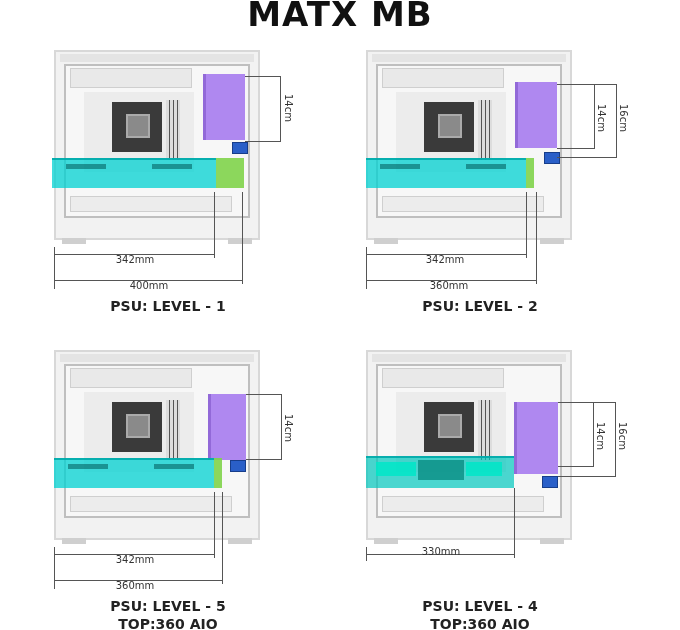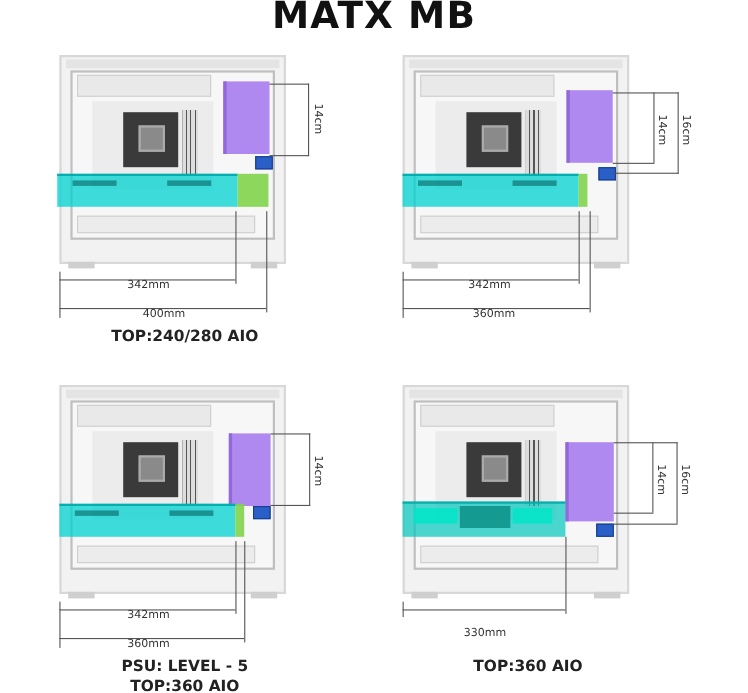--- a/index.html
+++ b/index.html
@@ -68,6 +68,7 @@
   <div class="dimline" style="left:202px; top:150px; width:1px; height:92px;"></div>
   <div class="dimtext" style="left:74px; top:238px; width:70px;">400mm</div>
   <div class="caption" style="left:-32px; top:255px;">
+    <div>PSU: LEVEL - 1</div>
     <div>TOP:240/280 AIO</div>
   </div>
 </div>

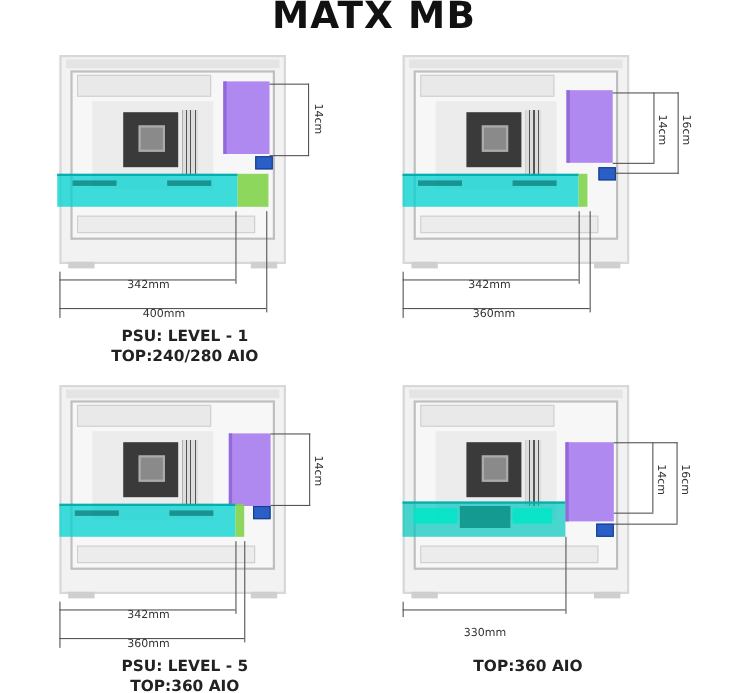--- a/index.html
+++ b/index.html
@@ -108,6 +108,7 @@
   <div class="dimline" style="left:184px; top:150px; width:1px; height:92px;"></div>
   <div class="dimtext" style="left:62px; top:238px; width:70px;">360mm</div>
   <div class="caption" style="left:-32px; top:255px;">
+    <div>PSU: LEVEL - 2</div>
   </div>
 </div>
 

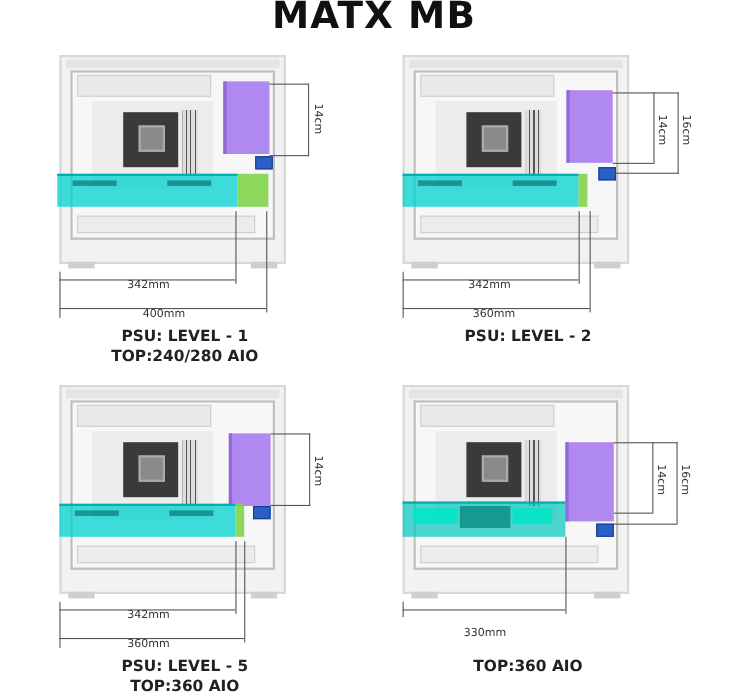--- a/index.html
+++ b/index.html
@@ -69,7 +69,6 @@
   <div class="dimtext" style="left:74px; top:238px; width:70px;">400mm</div>
   <div class="caption" style="left:-32px; top:255px;">
     <div>PSU: LEVEL - 1</div>
-    <div>TOP:240/280 AIO</div>
   </div>
 </div>
 

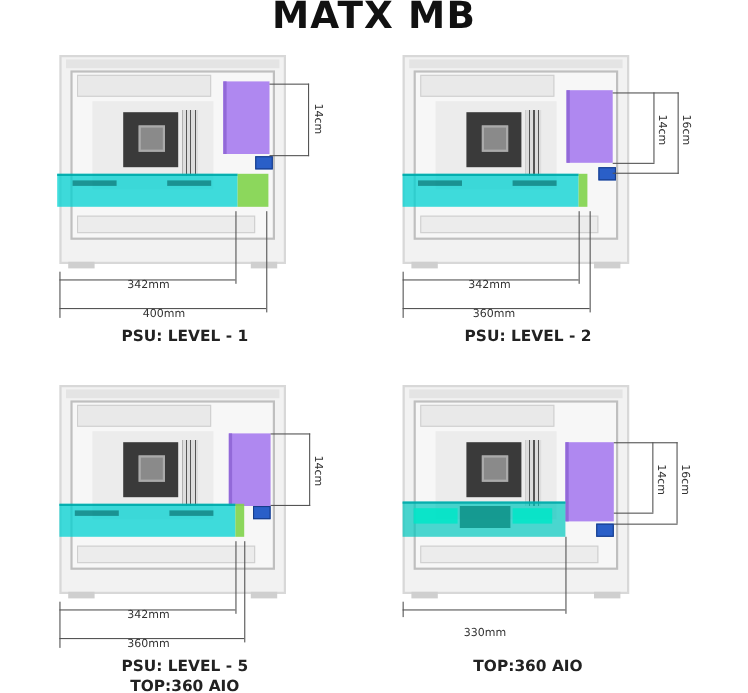--- a/index.html
+++ b/index.html
@@ -178,7 +178,7 @@
   <div class="dimline" style="left:14px; top:205px; width:1px; height:14px;"></div>
   <div class="dimline" style="left:14px; top:212px; width:148px; height:1px;"></div>
   <div class="dimline" style="left:162px; top:146px; width:1px; height:70px;"></div>
-  <div class="dimtext" style="left:54px; top:228px; width:70px;text-align:center;">330mm</div>
+  <div class="dimtext" style="left:54px; top:204px; width:70px;text-align:center;">330mm</div>
   <div class="caption" style="left:-32px; top:255px;">
     <div>TOP:360 AIO</div>
   </div>

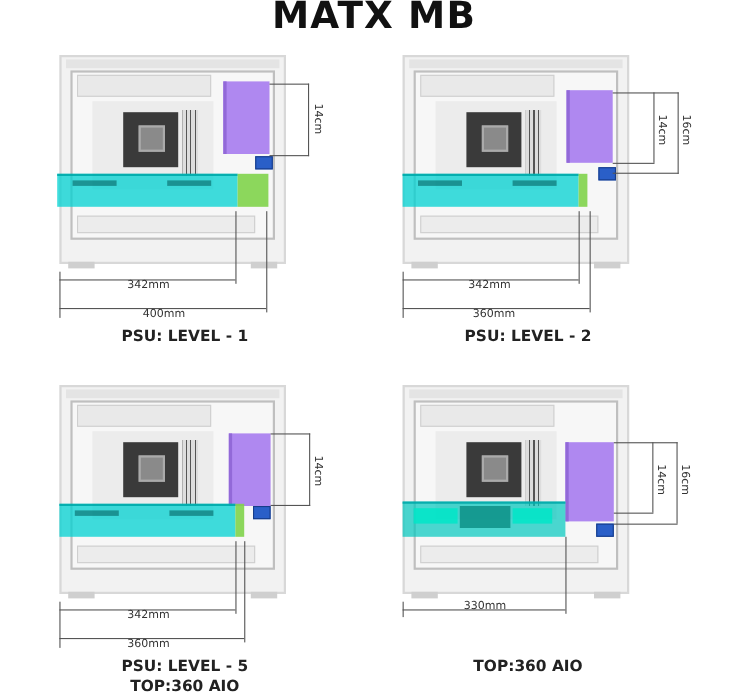--- a/index.html
+++ b/index.html
@@ -180,6 +180,7 @@
   <div class="dimline" style="left:162px; top:146px; width:1px; height:70px;"></div>
   <div class="dimtext" style="left:54px; top:204px; width:70px;text-align:center;">330mm</div>
   <div class="caption" style="left:-32px; top:255px;">
+    <div>PSU: LEVEL - 4</div>
     <div>TOP:360 AIO</div>
   </div>
 </div>

